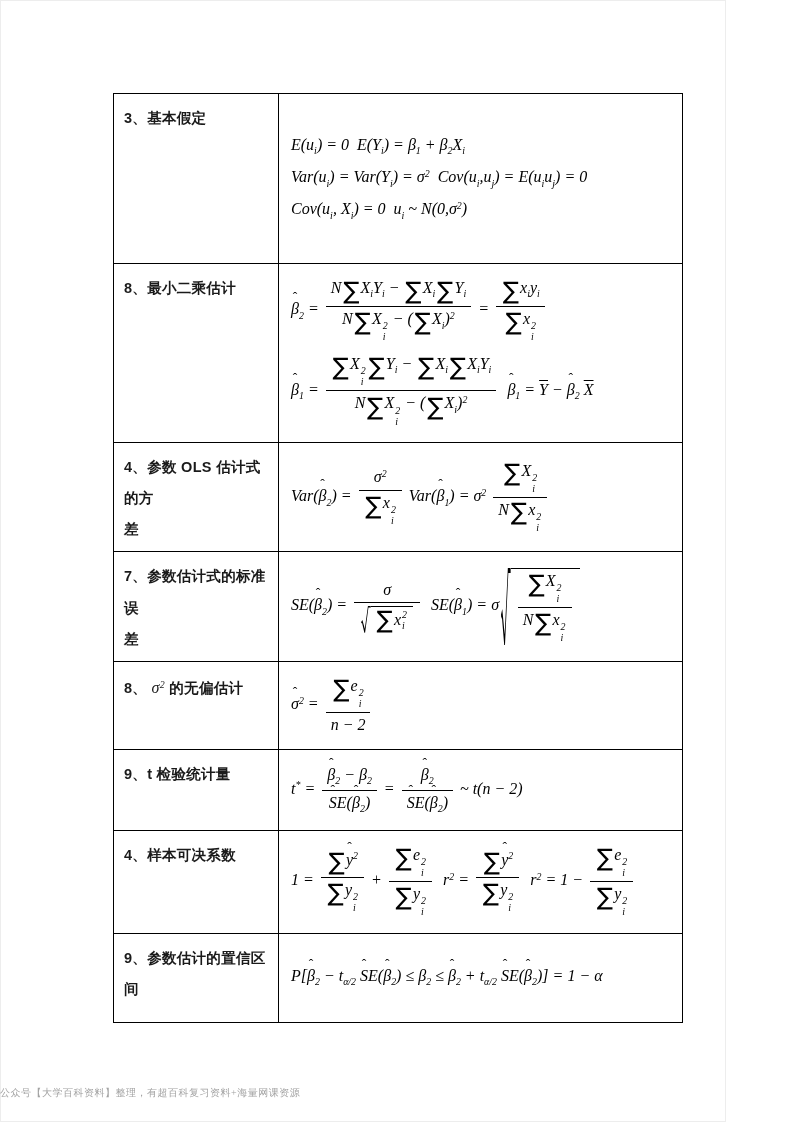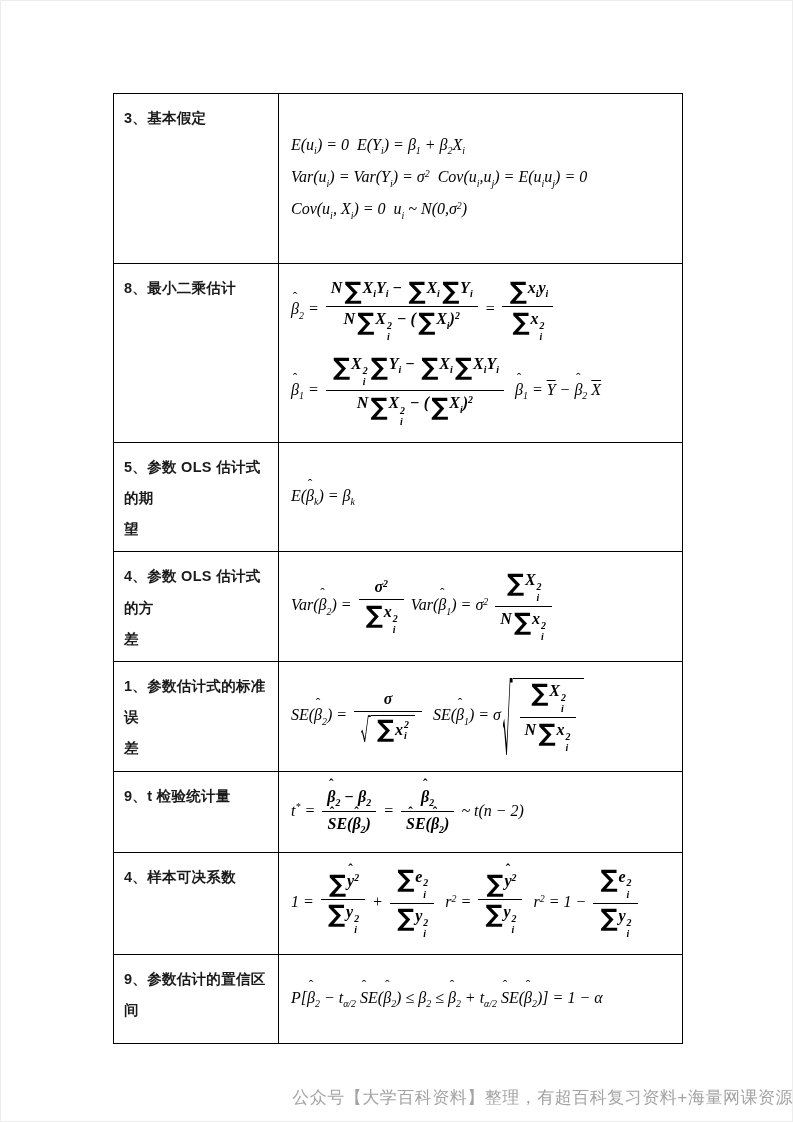--- a/index.html
+++ b/index.html
@@ -5,7 +5,7 @@
   html,body{margin:0;padding:0;background:#ffffff;}
   .page{
     position:relative;
-    width:793px;height:1122px;
+    width:726px;height:1122px;
     background:#ffffff;
     box-shadow: inset 0 0 0 1px #ededed;
     overflow:hidden;

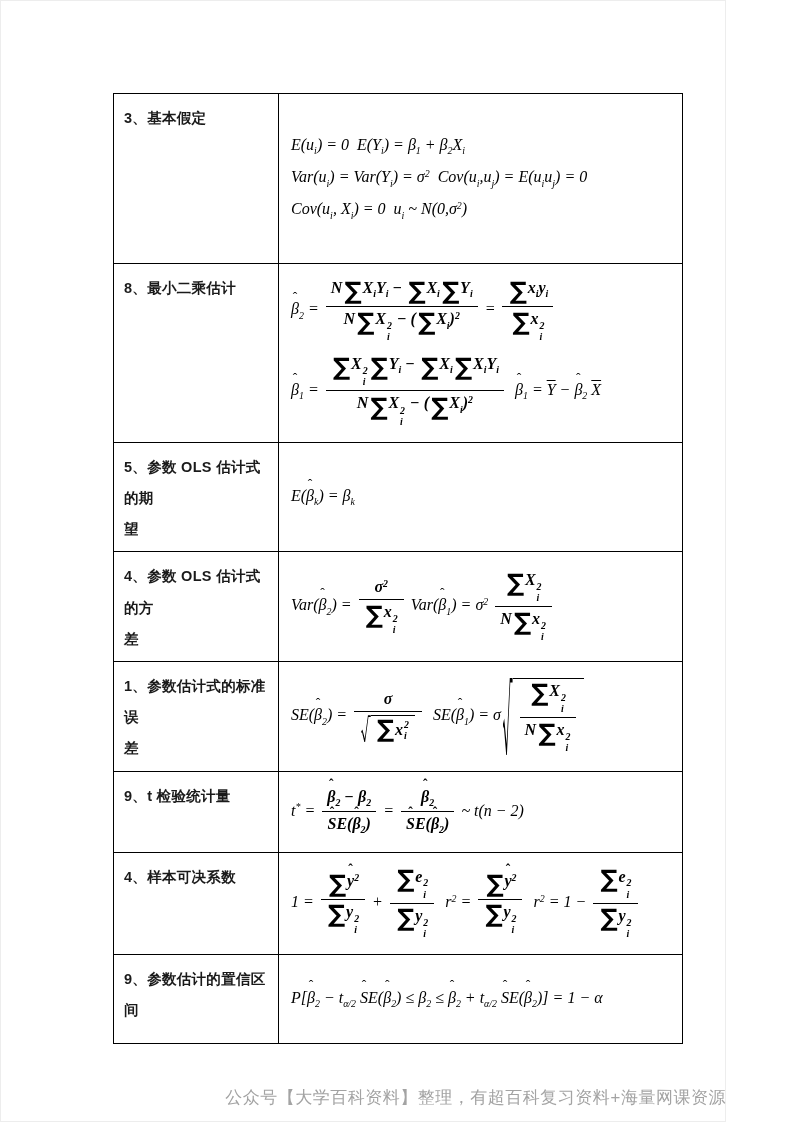--- a/index.html
+++ b/index.html
@@ -50,7 +50,7 @@
     font-family:"DejaVu Sans", sans-serif;font-style:normal;
     font-size:1.5em;line-height:0.95;vertical-align:-0.24em;margin:0 1px 0 2px;
   }
-  .f{display:inline-block;vertical-align:middle;text-align:center;margin:0 3px;font-weight:bold;}
+  .f{display:inline-block;vertical-align:middle;text-align:center;margin:0 3px;}
   .f>.n{display:block;border-bottom:1.4px solid #000;padding:1px 5px 3px;}
   .f>.d{display:block;padding:3px 5px 1px;}
   .ss{ 

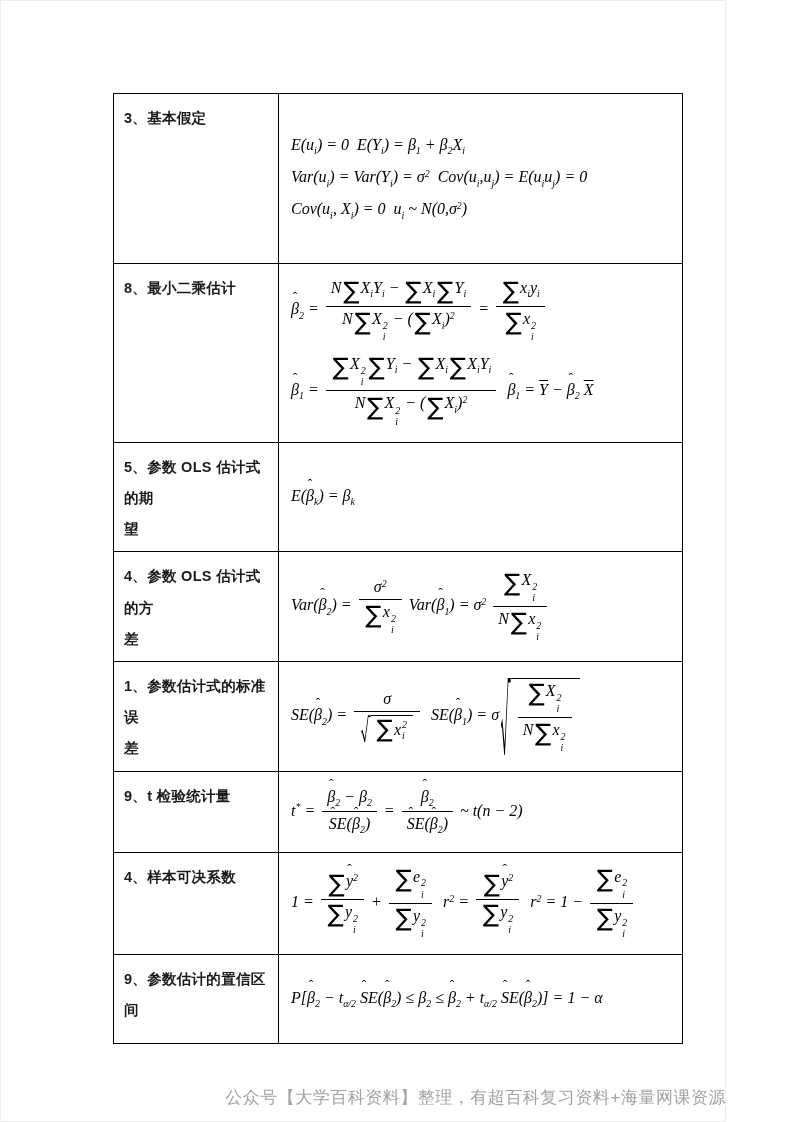--- a/index.html
+++ b/index.html
@@ -113,13 +113,6 @@
                     <span class="t">2</span>
                     <span class="b">i</span>
                   </span> − (<span class="s">∑</span>X<sub>i</sub>)<sup>2</sup></span></span> <span class="h">β</span><sub>1</sub> = <span class="o">Y</span> − <span class="h">β</span><sub>2</sub> <span class="o">X</span></div>
-          </td>
-        </tr>
-        <tr>
-          <td class="lbl">5、参数 OLS 估计式的期
-望</td>
-          <td class="fml">
-            <div class="line">E(<span class="h">β</span><sub>k</sub>) = β<sub>k</sub></div>
           </td>
         </tr>
         <tr>

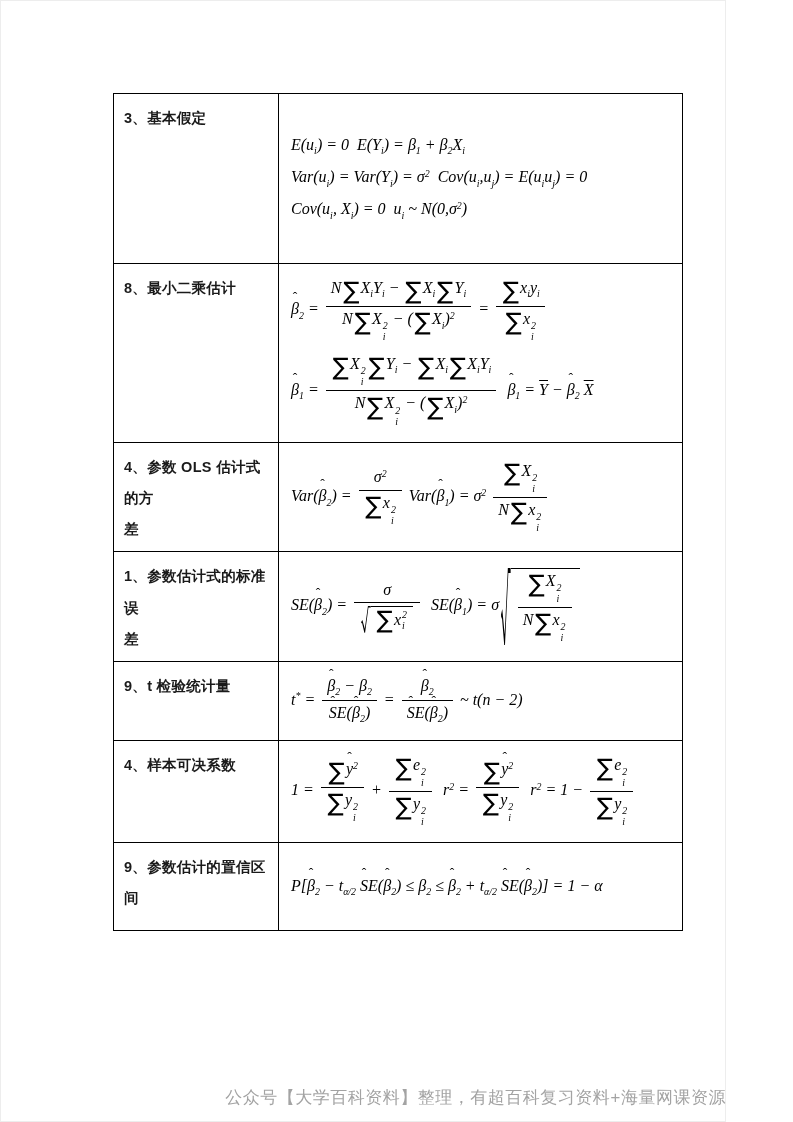--- a/index.html
+++ b/index.html
@@ -132,7 +132,7 @@
           </td>
         </tr>
         <tr>
-          <td class="lbl">1、参数估计式的标准误
+          <td class="lbl">7、参数估计式的标准误
 差</td>
           <td class="fml">
             <div class="line">SE(<span class="h">β</span><sub>2</sub>) = <span class="f"><span class="n">σ</span><span class="d"><span class="q">

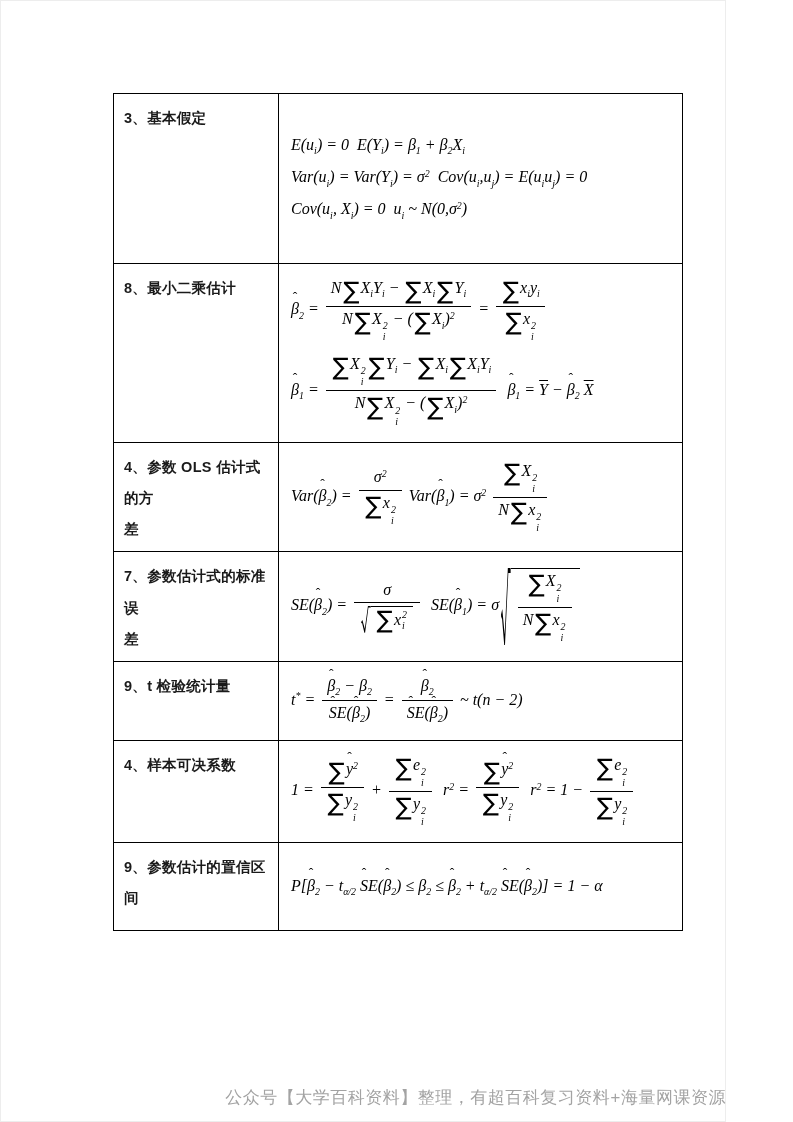--- a/index.html
+++ b/index.html
@@ -159,6 +159,15 @@
           </td>
         </tr>
         <tr>
+          <td class="lbl">8、 <span class="m">σ<sup>2</sup></span> 的无偏估计</td>
+          <td class="fml">
+            <div class="line"><span class="h">σ</span><sup>2</sup> = <span class="f"><span class="n"><span class="s">∑</span>e<span class="ss">
+                    <span class="t">2</span>
+                    <span class="b">i</span>
+                  </span></span><span class="d">n − 2</span></span></div>
+          </td>
+        </tr>
+        <tr>
           <td class="lbl">9、t 检验统计量</td>
           <td class="fml">
             <div class="line">t<sup>*</sup> = <span class="f"><span class="n"><span class="h">β</span><sub>2</sub> − β<sub>2</sub></span><span class="d"><span class="h">S</span>E(<span class="h">β</span><sub>2</sub>)</span></span> = <span class="f"><span class="n"><span class="h">β</span><sub>2</sub></span><span class="d"><span class="h">S</span>E(<span class="h">β</span><sub>2</sub>)</span></span> ~ t(n − 2)</div>

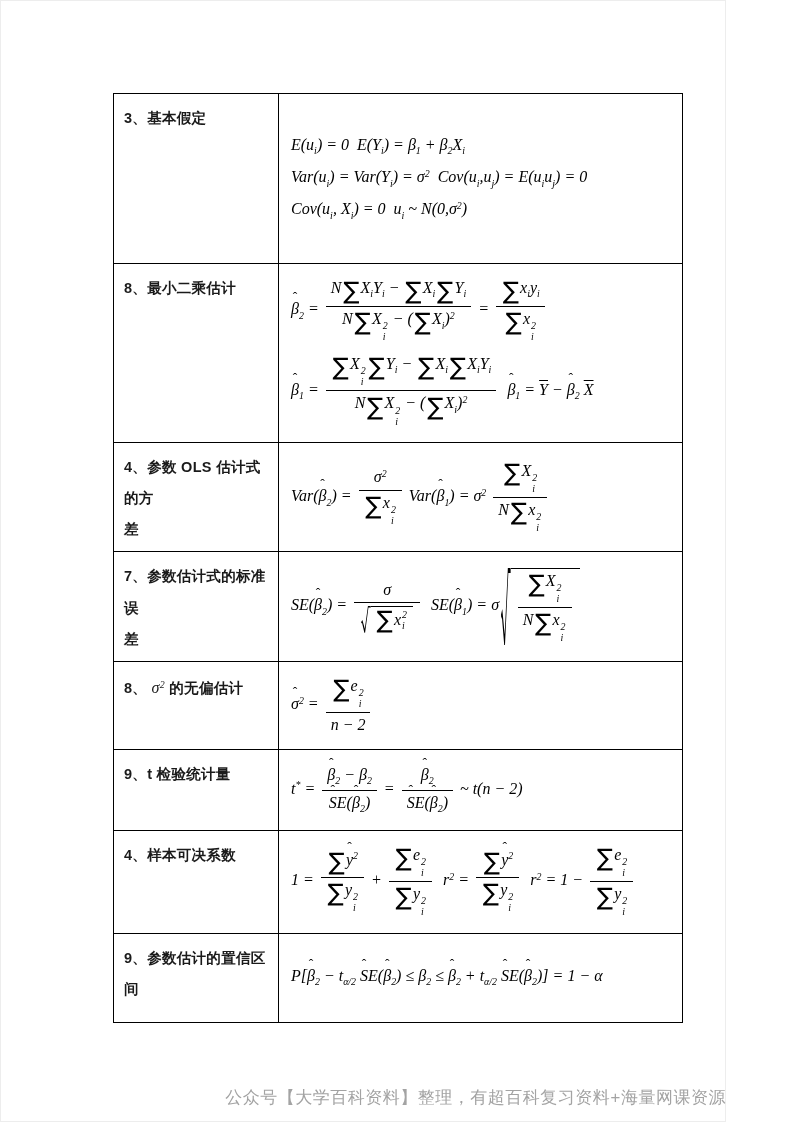--- a/index.html
+++ b/index.html
@@ -73,8 +73,8 @@
   .q>.c{border-top:1.5px solid #000;padding:2px 5px 1px 4px;display:flex;align-items:center;}
 
   .footer{
-    position:absolute;left:0;right:0;top:1086px;text-align:right;
-    font-family:Liberation Mono, monospace;font-size:17px;
+    position:absolute;left:0;right:0;top:1086px;text-align:left;
+    font-family:Liberation Serif, serif;font-size:10px;
     color:#a3a3a3;letter-spacing:0.5px;
   }
 </style>

